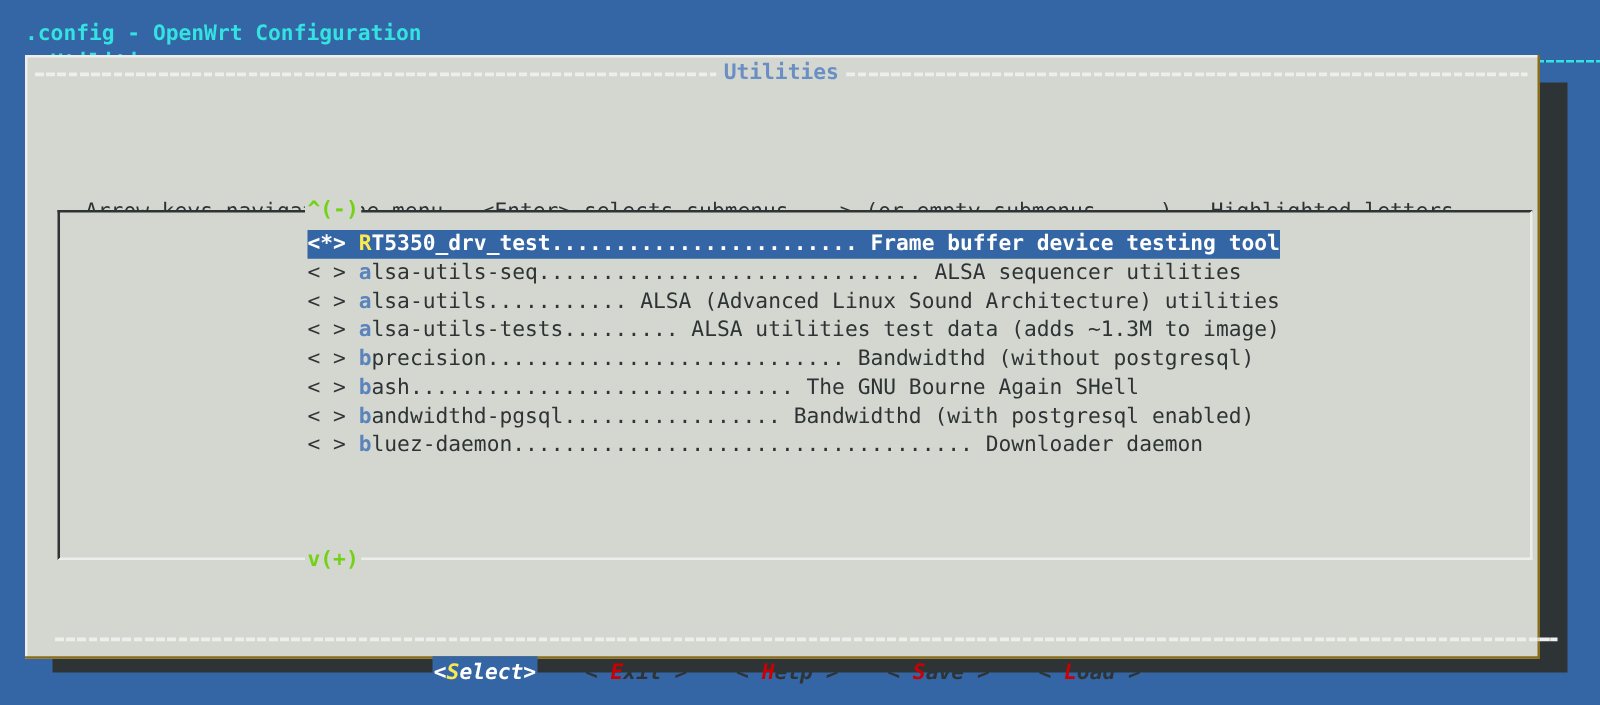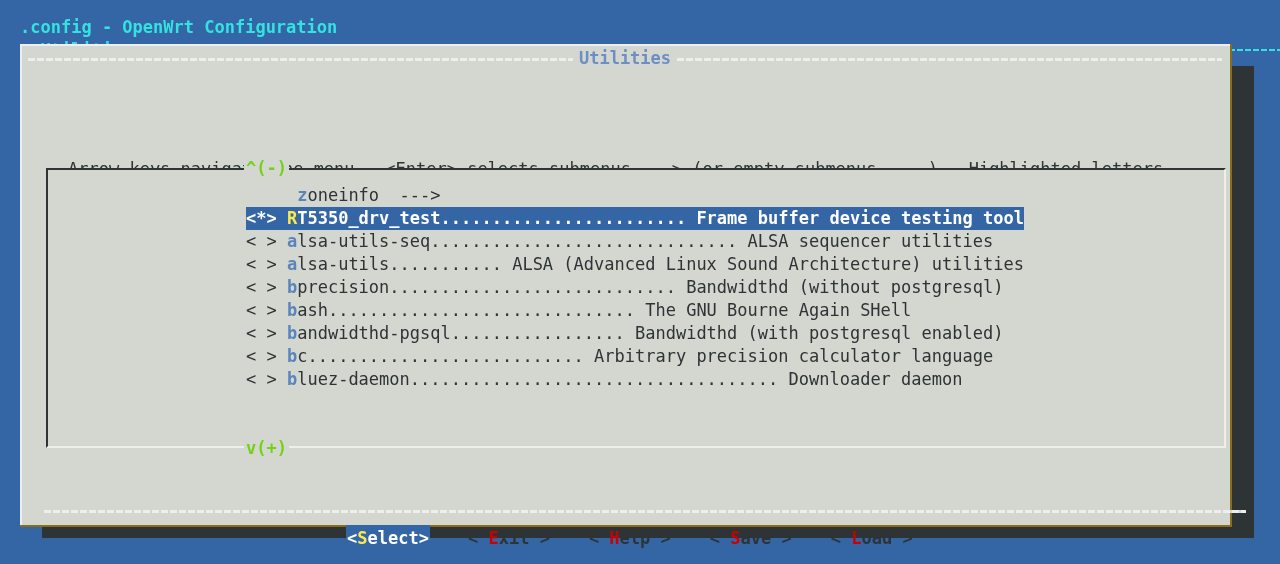--- a/index.html
+++ b/index.html
@@ -254,7 +254,6 @@
 <div class="scroll-marker" id="scroll-up">^(-)</div>
 <div class="scroll-marker" id="scroll-down">v(+)</div>
 <div id="list">
-    <div class="row"><span class="pad-left"></span><span class="row-inner"><span>     </span><span class="hot">z</span><span>oneinfo  ---&gt;</span></span></div>
     <div class="row selected"><span class="pad-left"></span><span class="row-inner" style="min-width: 777.906px;"><span>&lt;*&gt; </span><span class="hot">R</span><span>T5350_drv_test</span><span>........................</span><span> Frame buffer device testing tool</span></span></div>
     <div class="row"><span class="pad-left"></span><span class="row-inner"><span>&lt; &gt; </span><span class="hot">a</span><span>lsa-utils-seq</span><span>..............................</span><span> ALSA sequencer utilities</span></span></div>
     <div class="row"><span class="pad-left"></span><span class="row-inner"><span>&lt; &gt; </span><span class="hot">a</span><span>lsa-utils</span><span>...........</span><span> ALSA (Advanced Linux Sound Architecture) utilities</span></span></div>

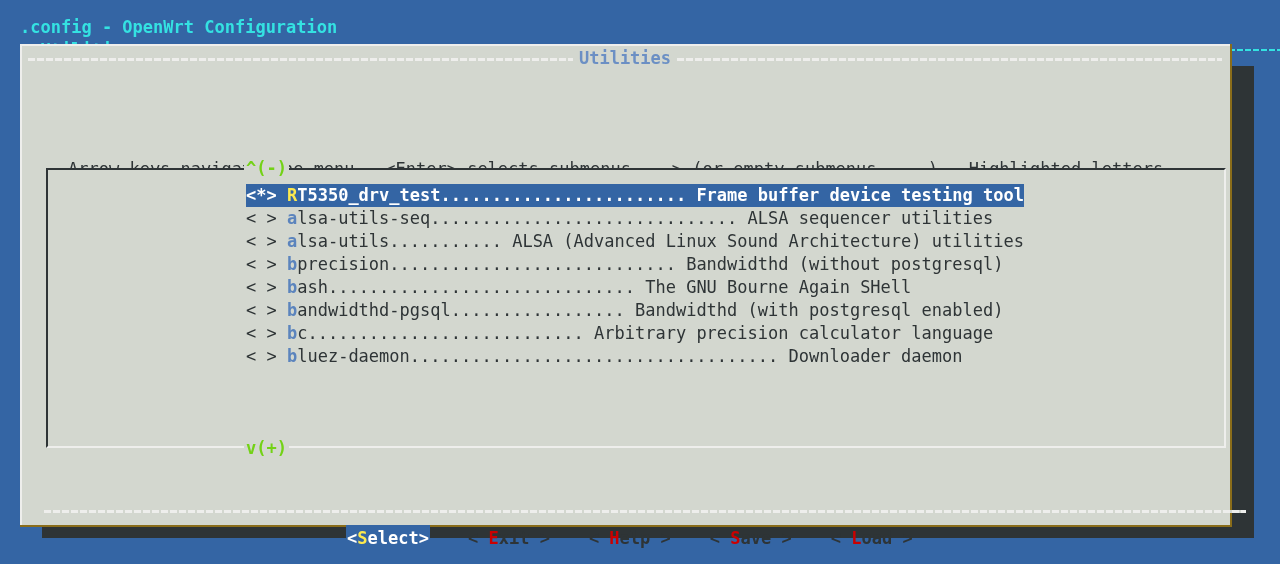--- a/index.html
+++ b/index.html
@@ -257,6 +257,7 @@
     <div class="row selected"><span class="pad-left"></span><span class="row-inner" style="min-width: 777.906px;"><span>&lt;*&gt; </span><span class="hot">R</span><span>T5350_drv_test</span><span>........................</span><span> Frame buffer device testing tool</span></span></div>
     <div class="row"><span class="pad-left"></span><span class="row-inner"><span>&lt; &gt; </span><span class="hot">a</span><span>lsa-utils-seq</span><span>..............................</span><span> ALSA sequencer utilities</span></span></div>
     <div class="row"><span class="pad-left"></span><span class="row-inner"><span>&lt; &gt; </span><span class="hot">a</span><span>lsa-utils</span><span>...........</span><span> ALSA (Advanced Linux Sound Architecture) utilities</span></span></div>
+    <div class="row"><span class="pad-left"></span><span class="row-inner"><span>&lt; &gt; </span><span class="hot">a</span><span>lsa-utils-tests</span><span>.........</span><span> ALSA utilities test data (adds ~1.3M to image)</span></span></div>
     <div class="row"><span class="pad-left"></span><span class="row-inner"><span>&lt; &gt; </span><span class="hot">b</span><span>precision</span><span>............................</span><span> Bandwidthd (without postgresql)</span></span></div>
     <div class="row"><span class="pad-left"></span><span class="row-inner"><span>&lt; &gt; </span><span class="hot">b</span><span>ash</span><span>..............................</span><span> The GNU Bourne Again SHell</span></span></div>
     <div class="row"><span class="pad-left"></span><span class="row-inner"><span>&lt; &gt; </span><span class="hot">b</span><span>andwidthd-pgsql</span><span>.................</span><span> Bandwidthd (with postgresql enabled)</span></span></div>

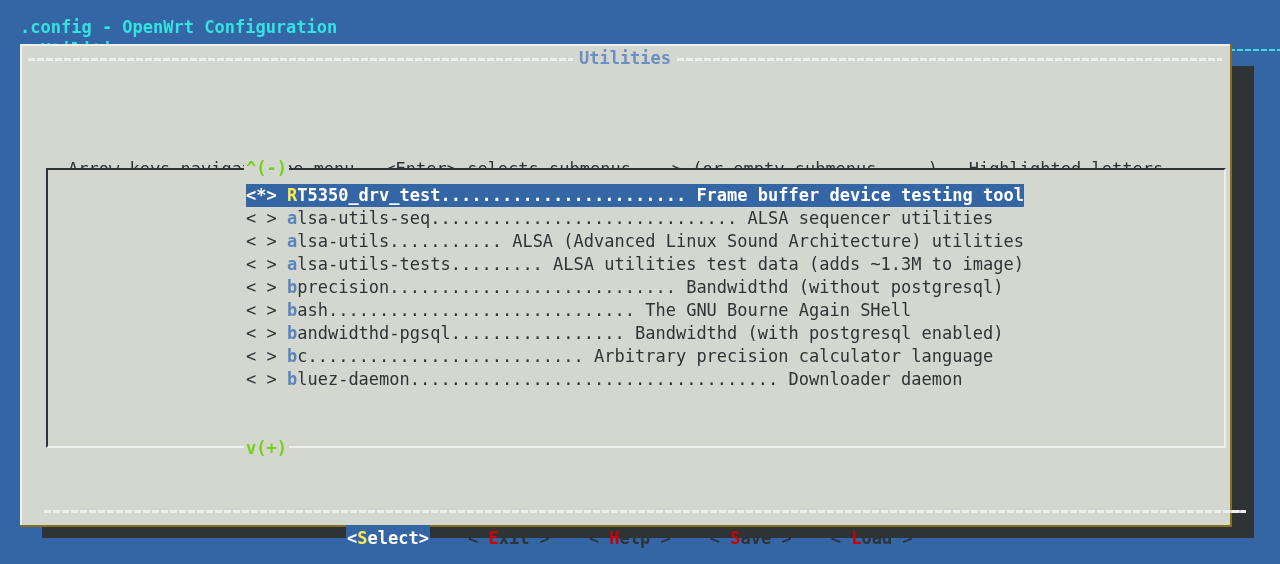--- a/index.html
+++ b/index.html
@@ -261,7 +261,6 @@
     <div class="row"><span class="pad-left"></span><span class="row-inner"><span>&lt; &gt; </span><span class="hot">b</span><span>precision</span><span>............................</span><span> Bandwidthd (without postgresql)</span></span></div>
     <div class="row"><span class="pad-left"></span><span class="row-inner"><span>&lt; &gt; </span><span class="hot">b</span><span>ash</span><span>..............................</span><span> The GNU Bourne Again SHell</span></span></div>
     <div class="row"><span class="pad-left"></span><span class="row-inner"><span>&lt; &gt; </span><span class="hot">b</span><span>andwidthd-pgsql</span><span>.................</span><span> Bandwidthd (with postgresql enabled)</span></span></div>
-    <div class="row"><span class="pad-left"></span><span class="row-inner"><span>&lt; &gt; </span><span class="hot">b</span><span>c</span><span>...........................</span><span> Arbitrary precision calculator language</span></span></div>
     <div class="row"><span class="pad-left"></span><span class="row-inner"><span>&lt; &gt; </span><span class="hot">b</span><span>luez-daemon</span><span>....................................</span><span> Downloader daemon</span></span></div>
   </div>
 

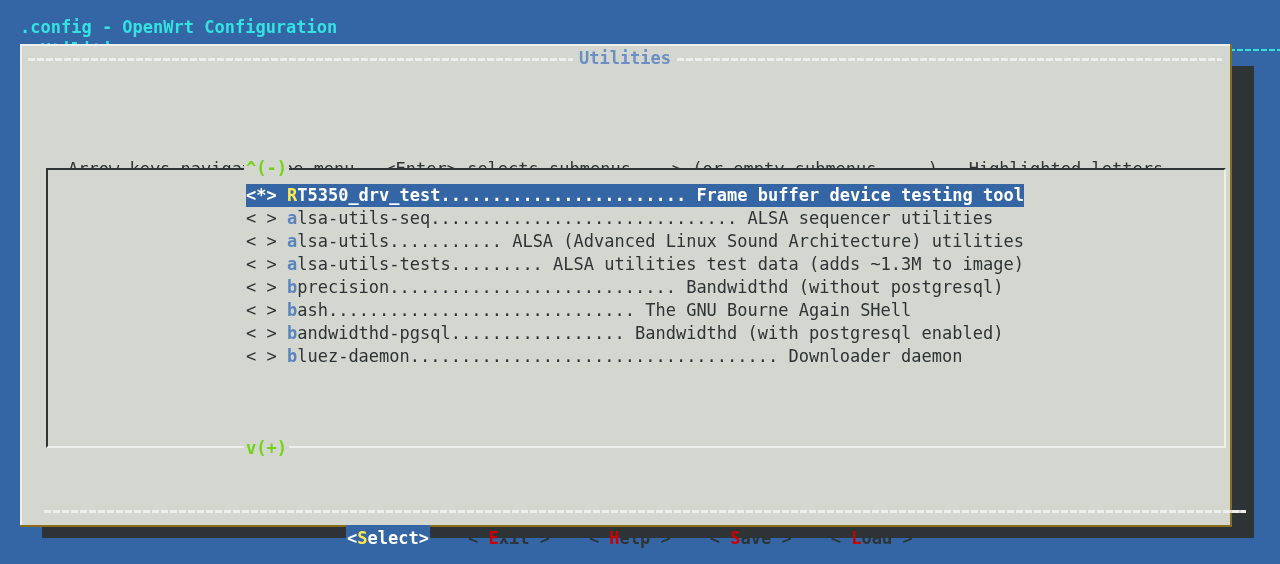--- a/index.html
+++ b/index.html
@@ -196,6 +196,7 @@
     justify-content: flex-start;
     padding-left: 306px;
     box-sizing: border-box;
+    font-style: italic;
   }
   .btn {
     white-space: pre;

